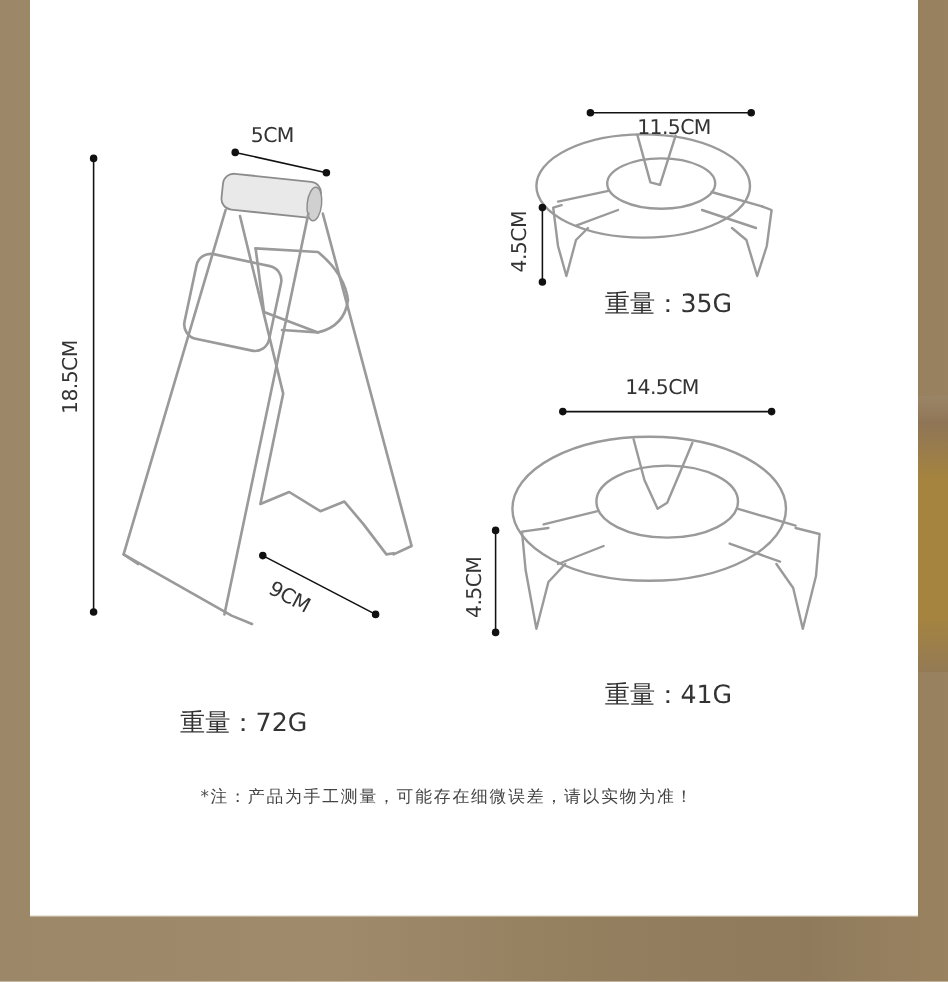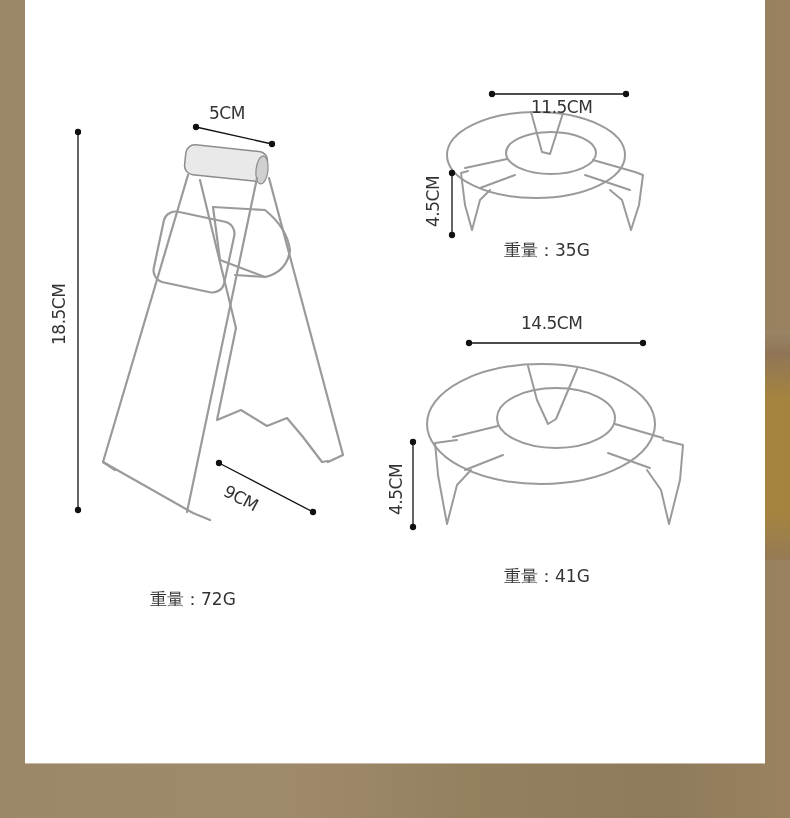--- a/index.html
+++ b/index.html
@@ -20,7 +20,7 @@
   .abs { position: absolute; }
   .dim-text { color: #333; font-size: 17px; letter-spacing: -0.5px; white-space: nowrap; }
   .dim-vert { transform: rotate(-90deg); transform-origin: center center; }
-  .weight { color: #333; font-size: 17px; white-space: nowrap; }
+  .weight { color: #333; font-size: 21px; white-space: nowrap; }
   .note { color: #444; font-size: 14px; letter-spacing: 1.5px; white-space: nowrap; }
   svg { position: absolute; left: 0; top: 0; overflow: visible; }
 </style>

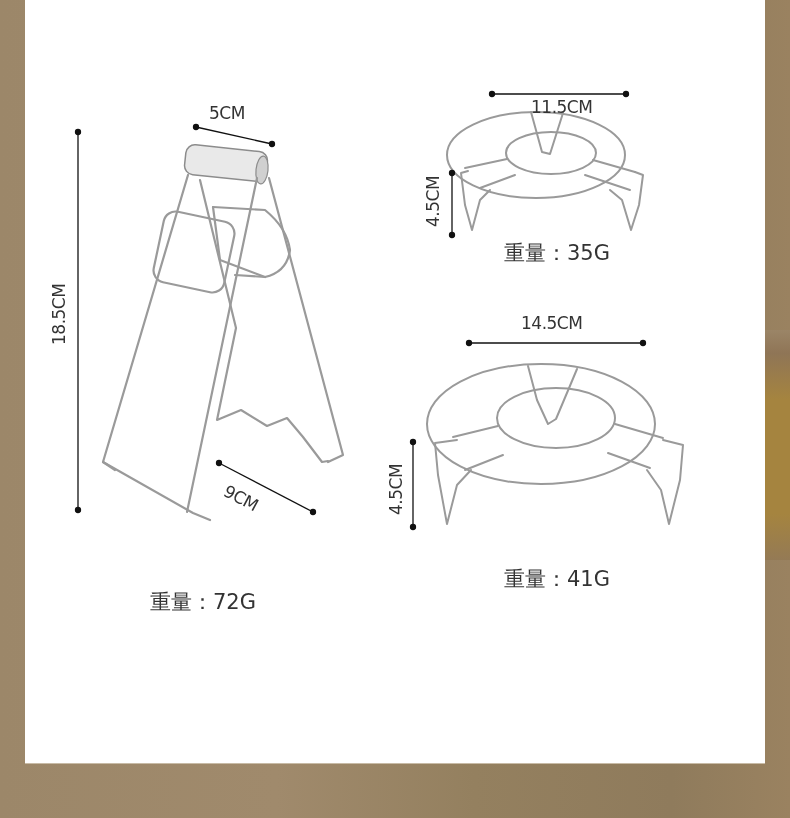--- a/index.html
+++ b/index.html
@@ -125,6 +125,7 @@
     <span>重量：</span><span>41G</span>
   </div>
 
+  <div class="abs note" style="left:142px; top:655px;">*注：产品为手工测量，可能存在细微误差，请以实物为准！</div>
 </div>
 
 </body></html>

